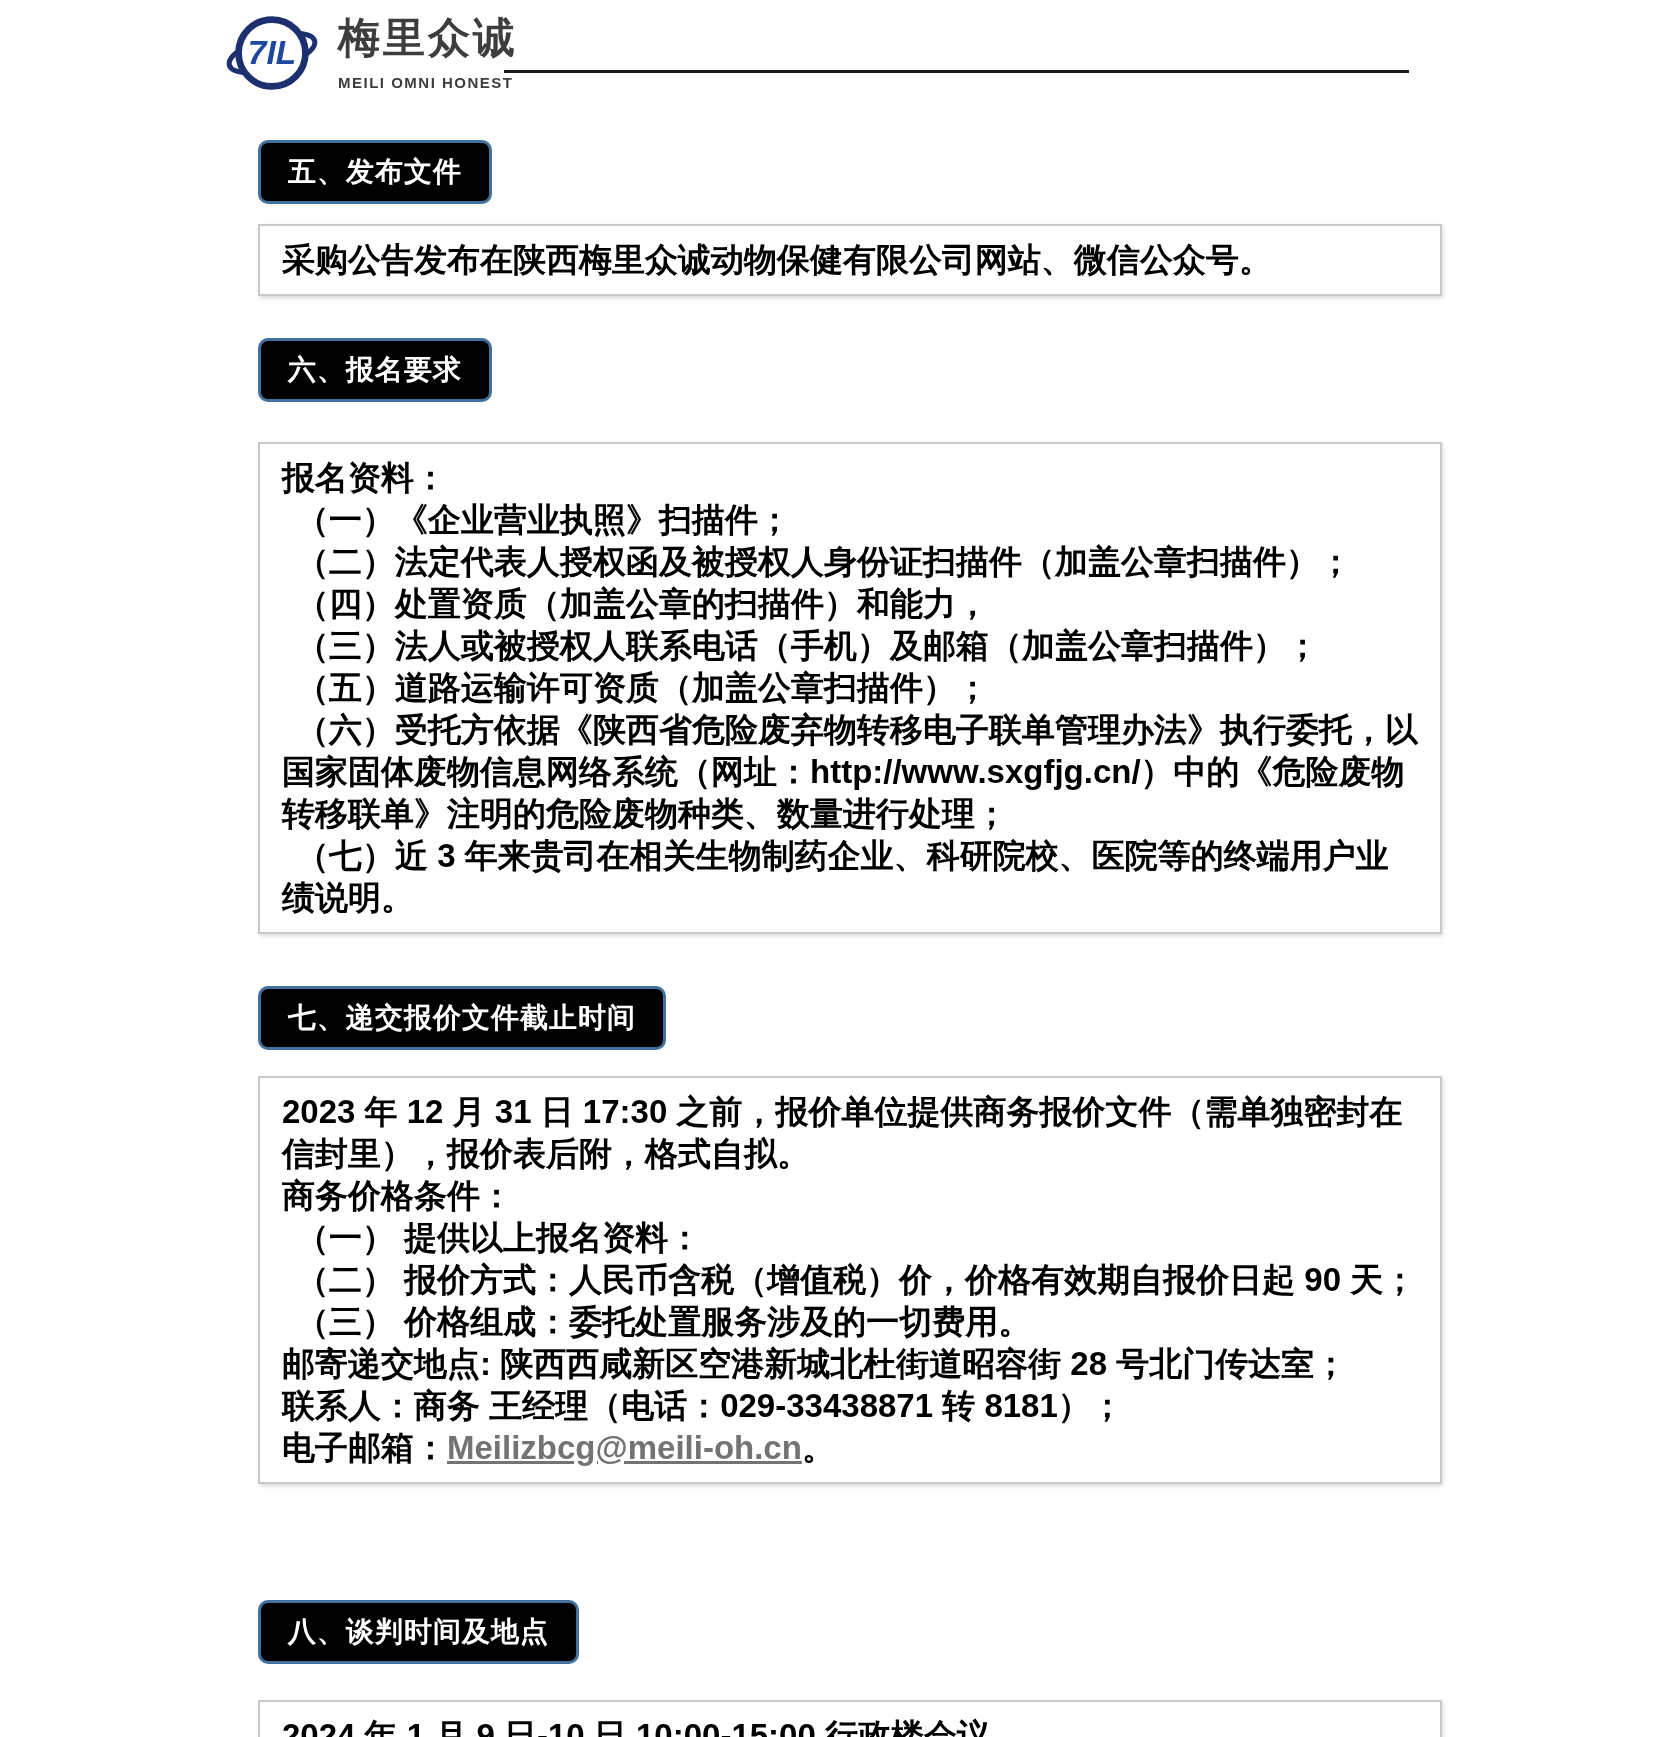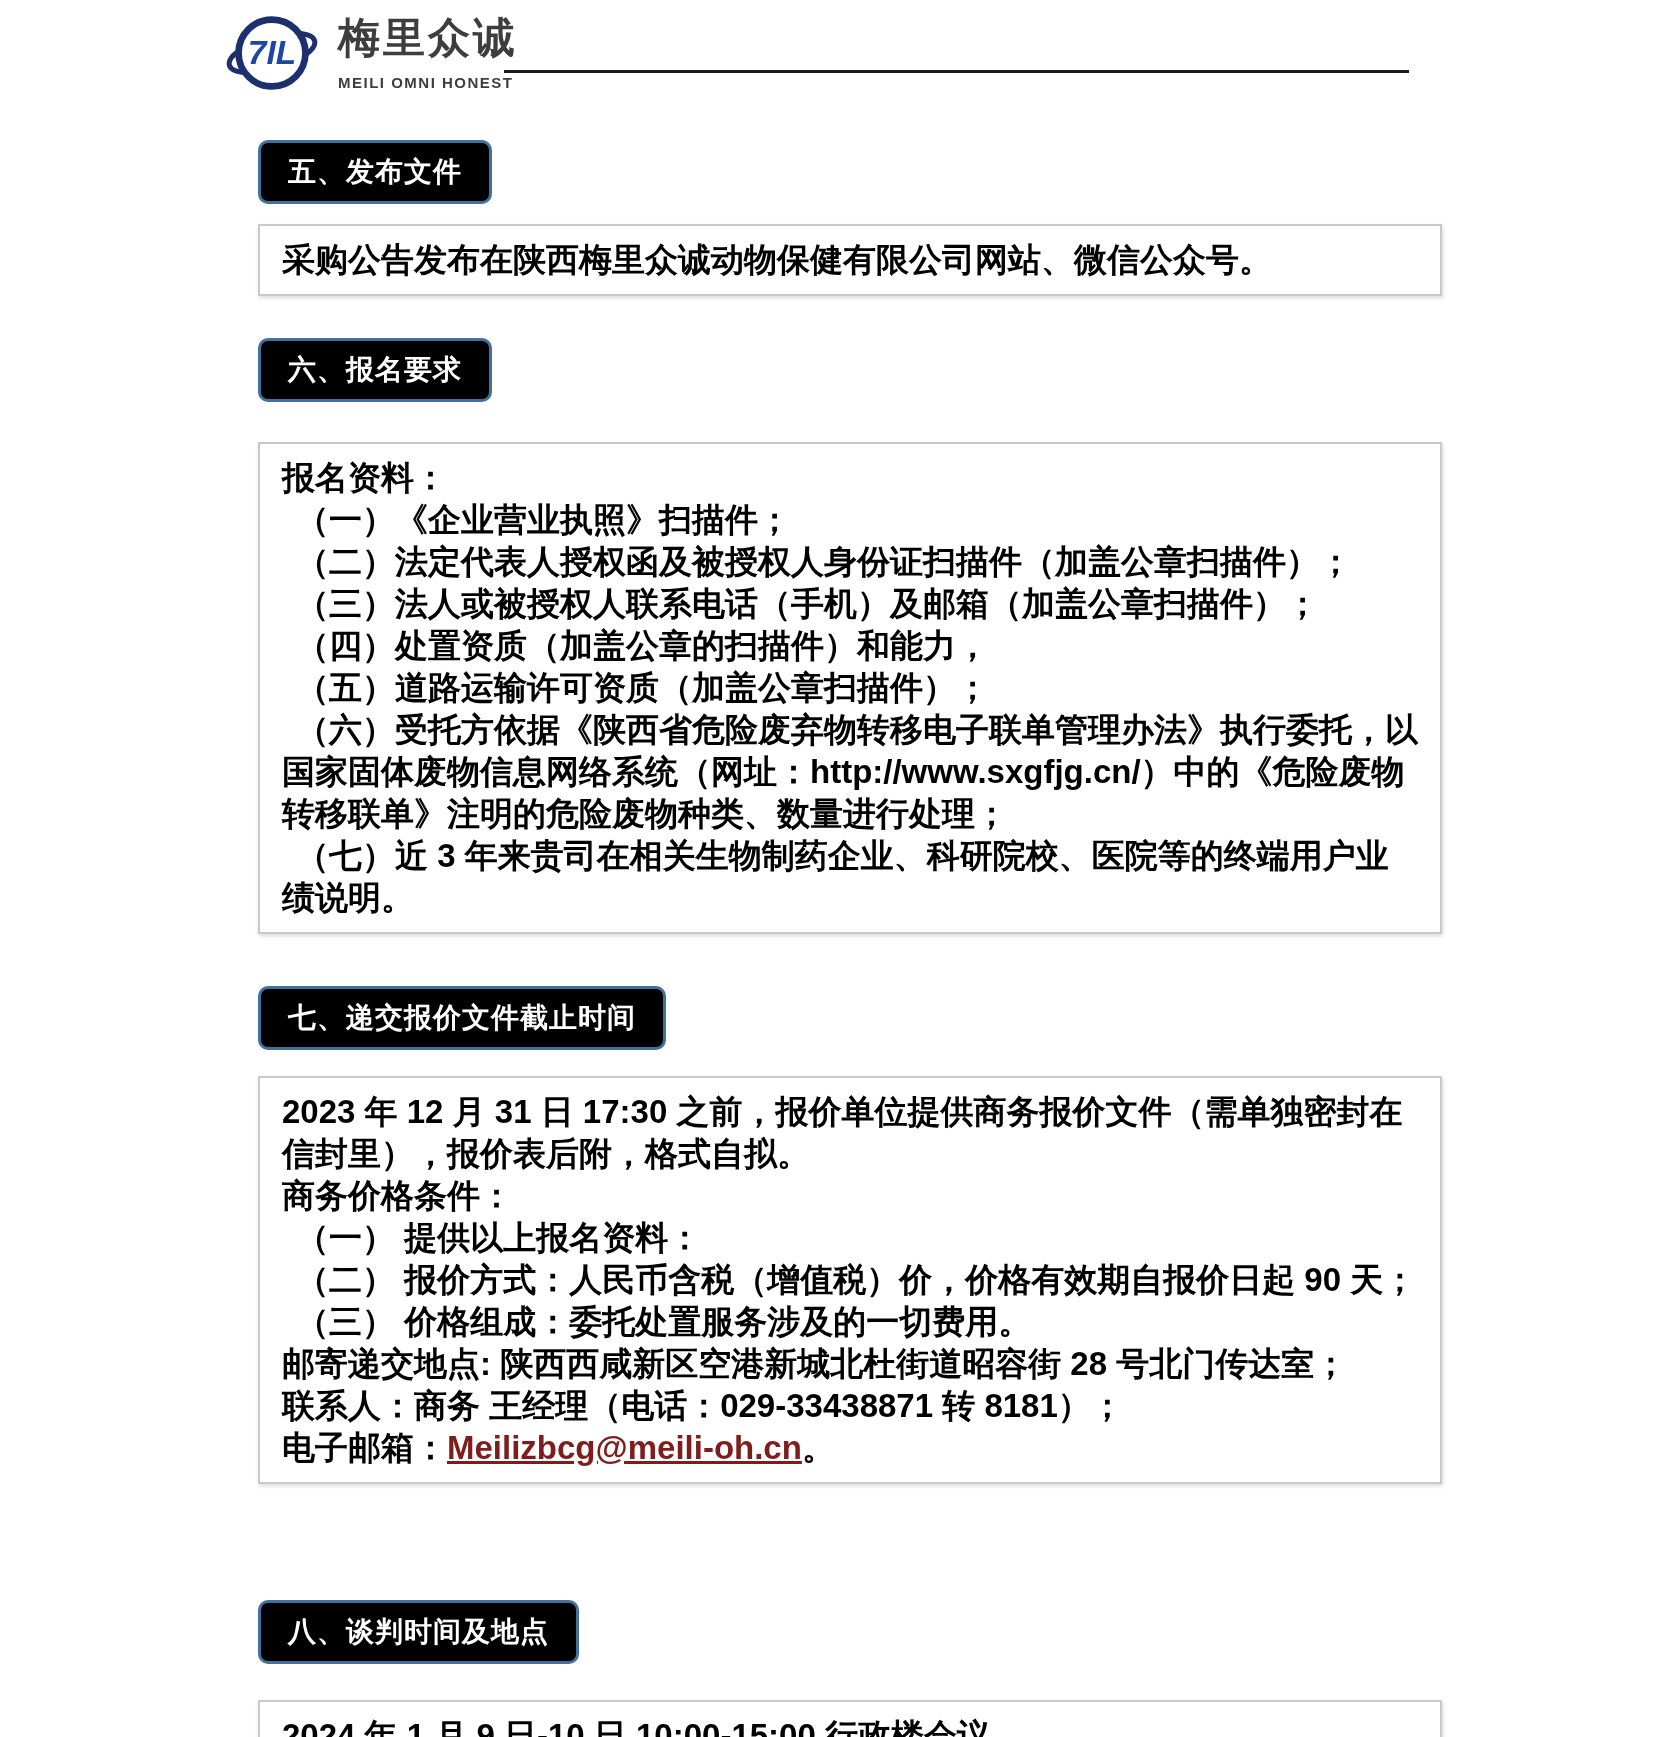--- a/index.html
+++ b/index.html
@@ -92,8 +92,8 @@
         <p>报名资料：</p>
         <p class="ind">（一）《企业营业执照》扫描件；</p>
         <p class="ind">（二）法定代表人授权函及被授权人身份证扫描件（加盖公章扫描件）；</p>
+        <p class="ind">（四）处置资质（加盖公章的扫描件）和能力，</p>
         <p class="ind">（三）法人或被授权人联系电话（手机）及邮箱（加盖公章扫描件）；</p>
-        <p class="ind">（四）处置资质（加盖公章的扫描件）和能力，</p>
         <p class="ind">（五）道路运输许可资质（加盖公章扫描件）；</p>
         <p class="ind">（六）受托方依据《陕西省危险废弃物转移电子联单管理办法》执行委托，以国家固体废物信息网络系统（网址：http://www.sxgfjg.cn/）中的《危险废物转移联单》注明的危险废物种类、数量进行处理；</p>
         <p class="ind">（七）近 3 年来贵司在相关生物制药企业、科研院校、医院等的终端用户业绩说明。</p>

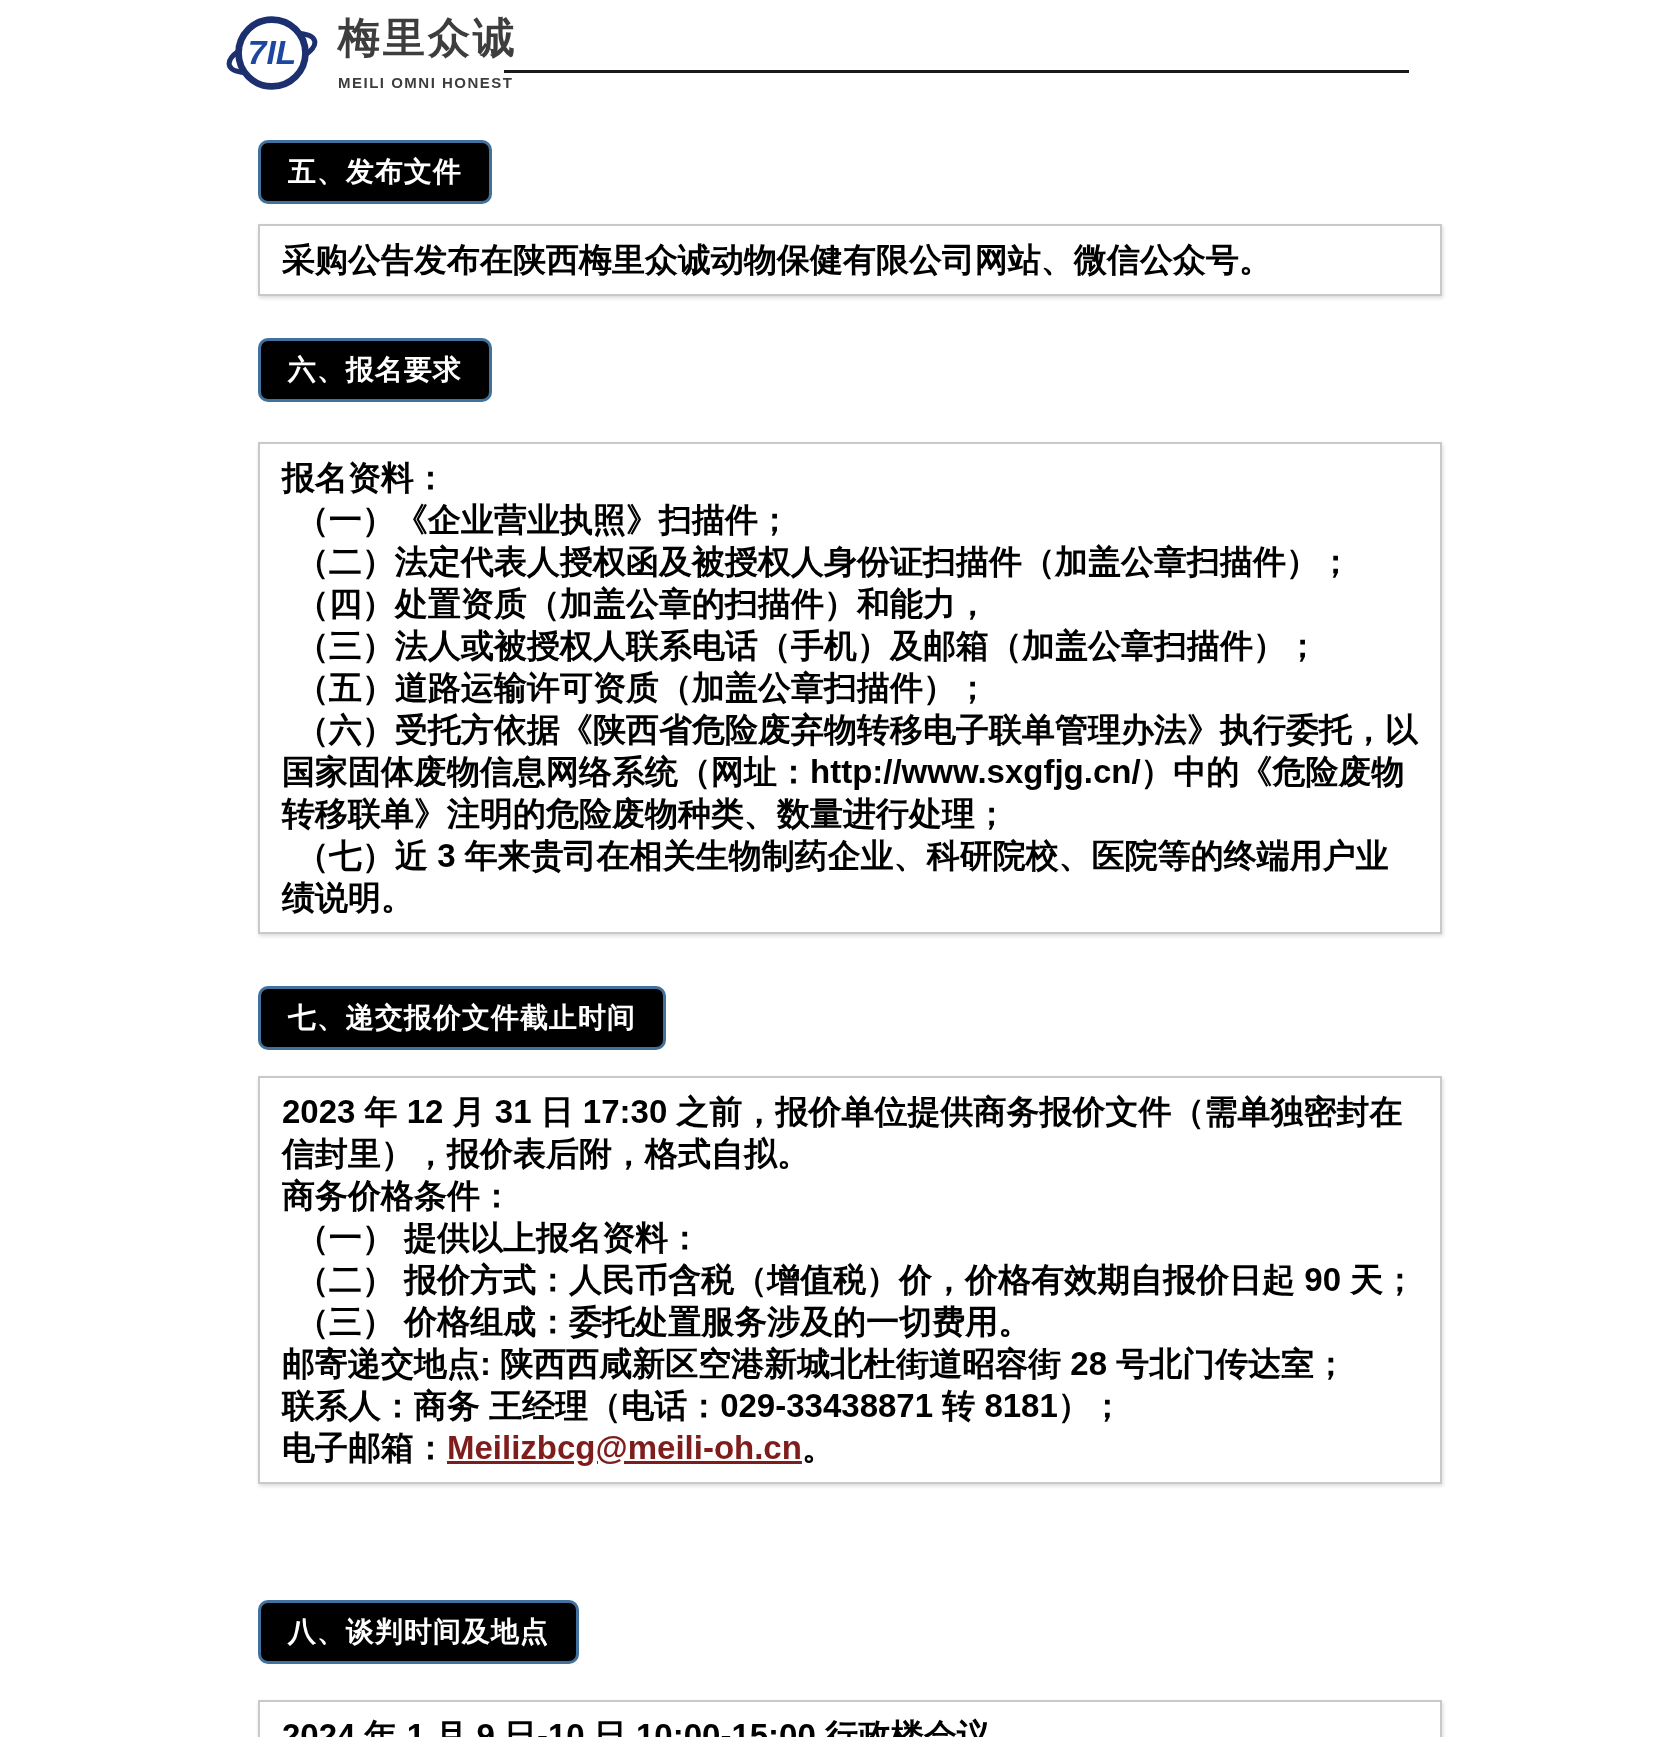--- a/index.html
+++ b/index.html
@@ -46,7 +46,7 @@
     color:#000;
   }
   .sec-box p.ind { text-indent:14px; }
-  a.email-link { color:#7f1d1d; text-decoration:underline; font-weight:bold;text-align:center; }
+  a.email-link { color:#737373; text-decoration:underline; font-weight:bold;text-align:center; }
 
   
   .sec5 .sec-box { margin-top:20px; }

